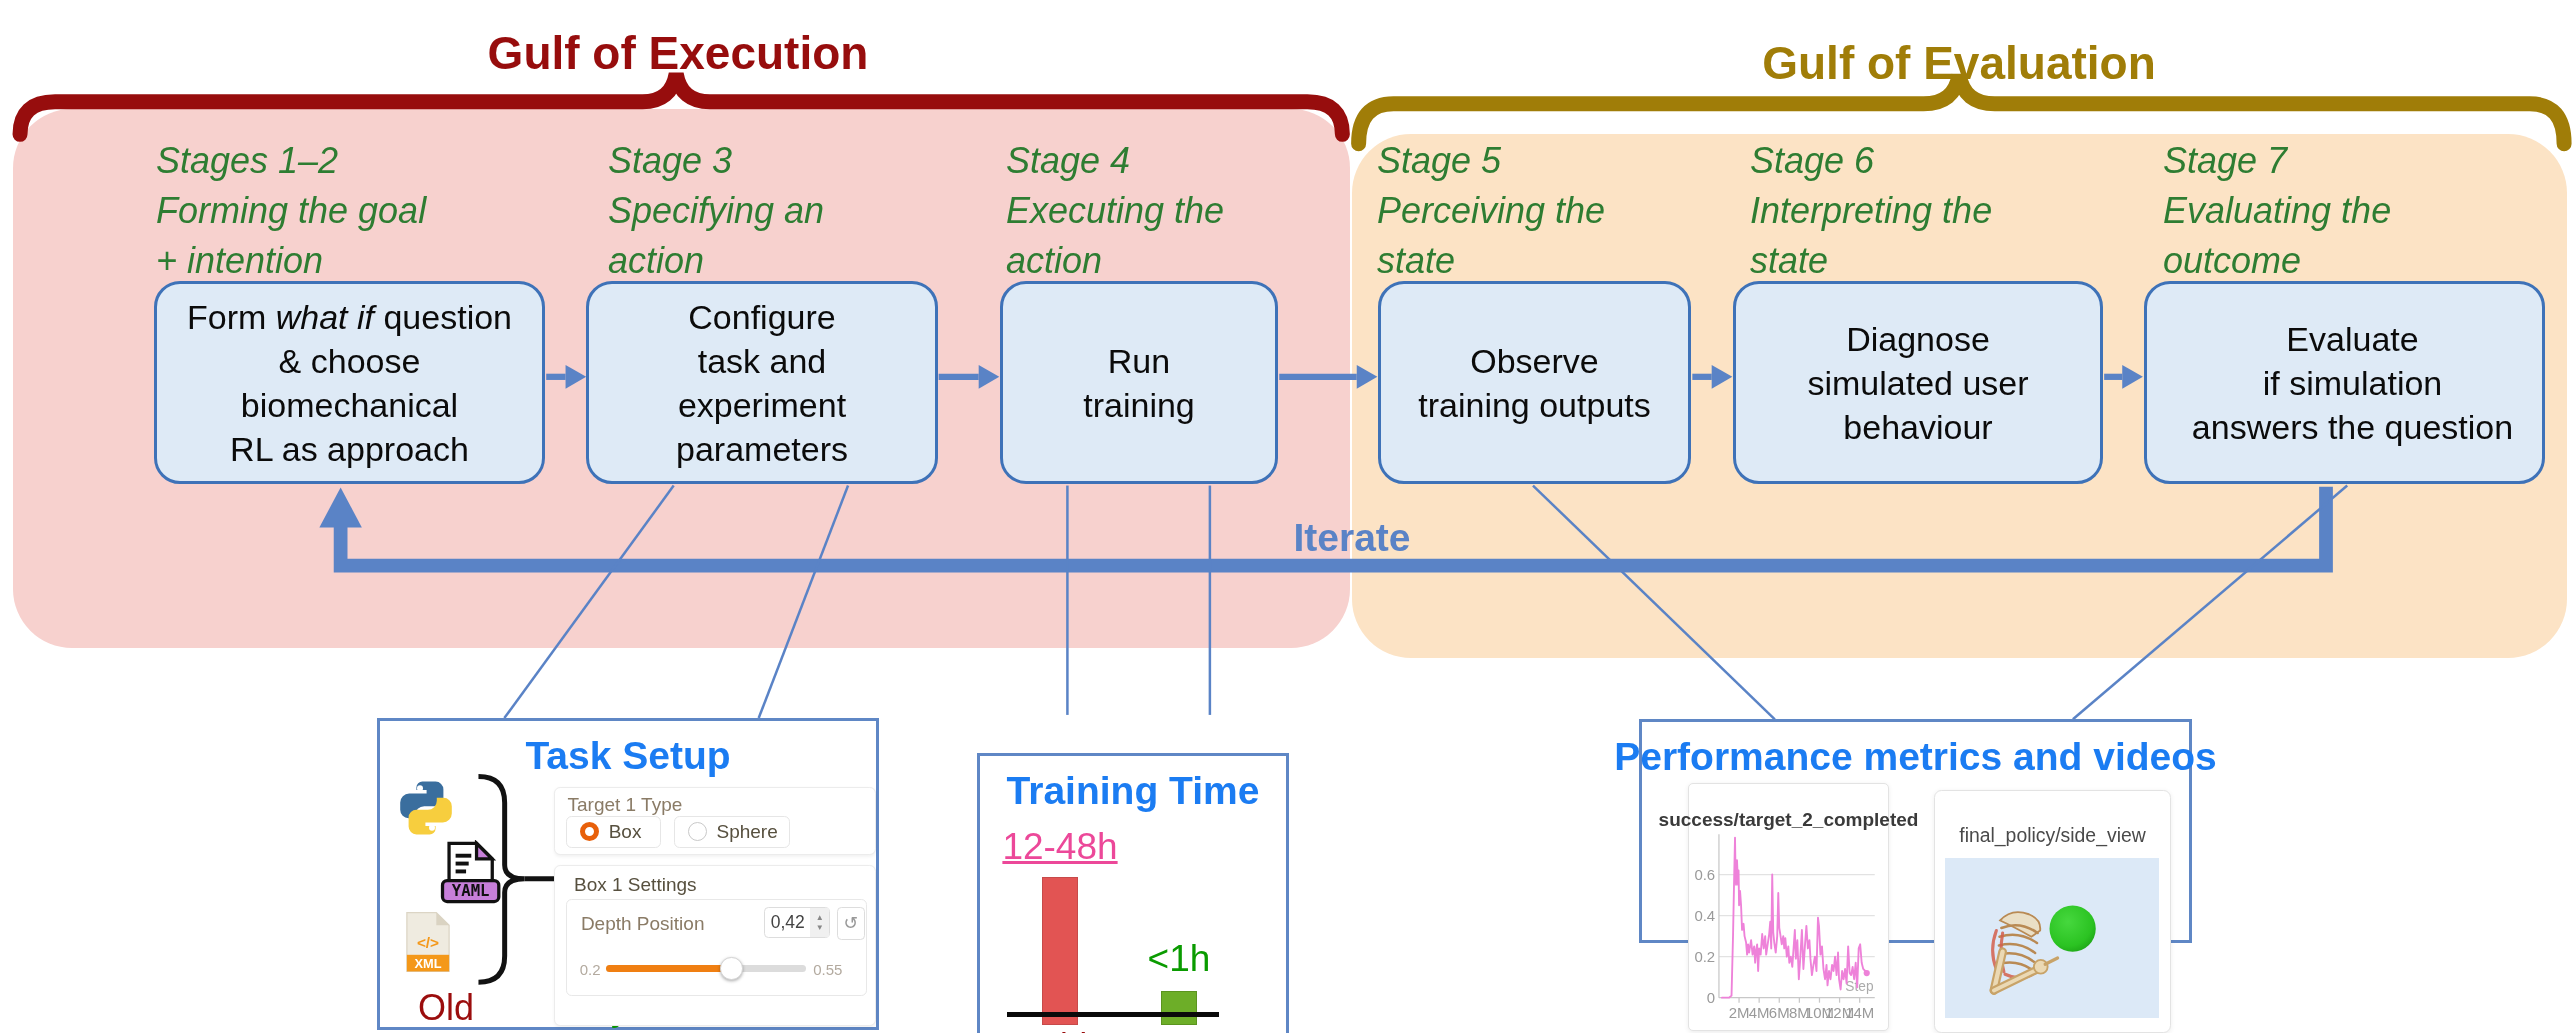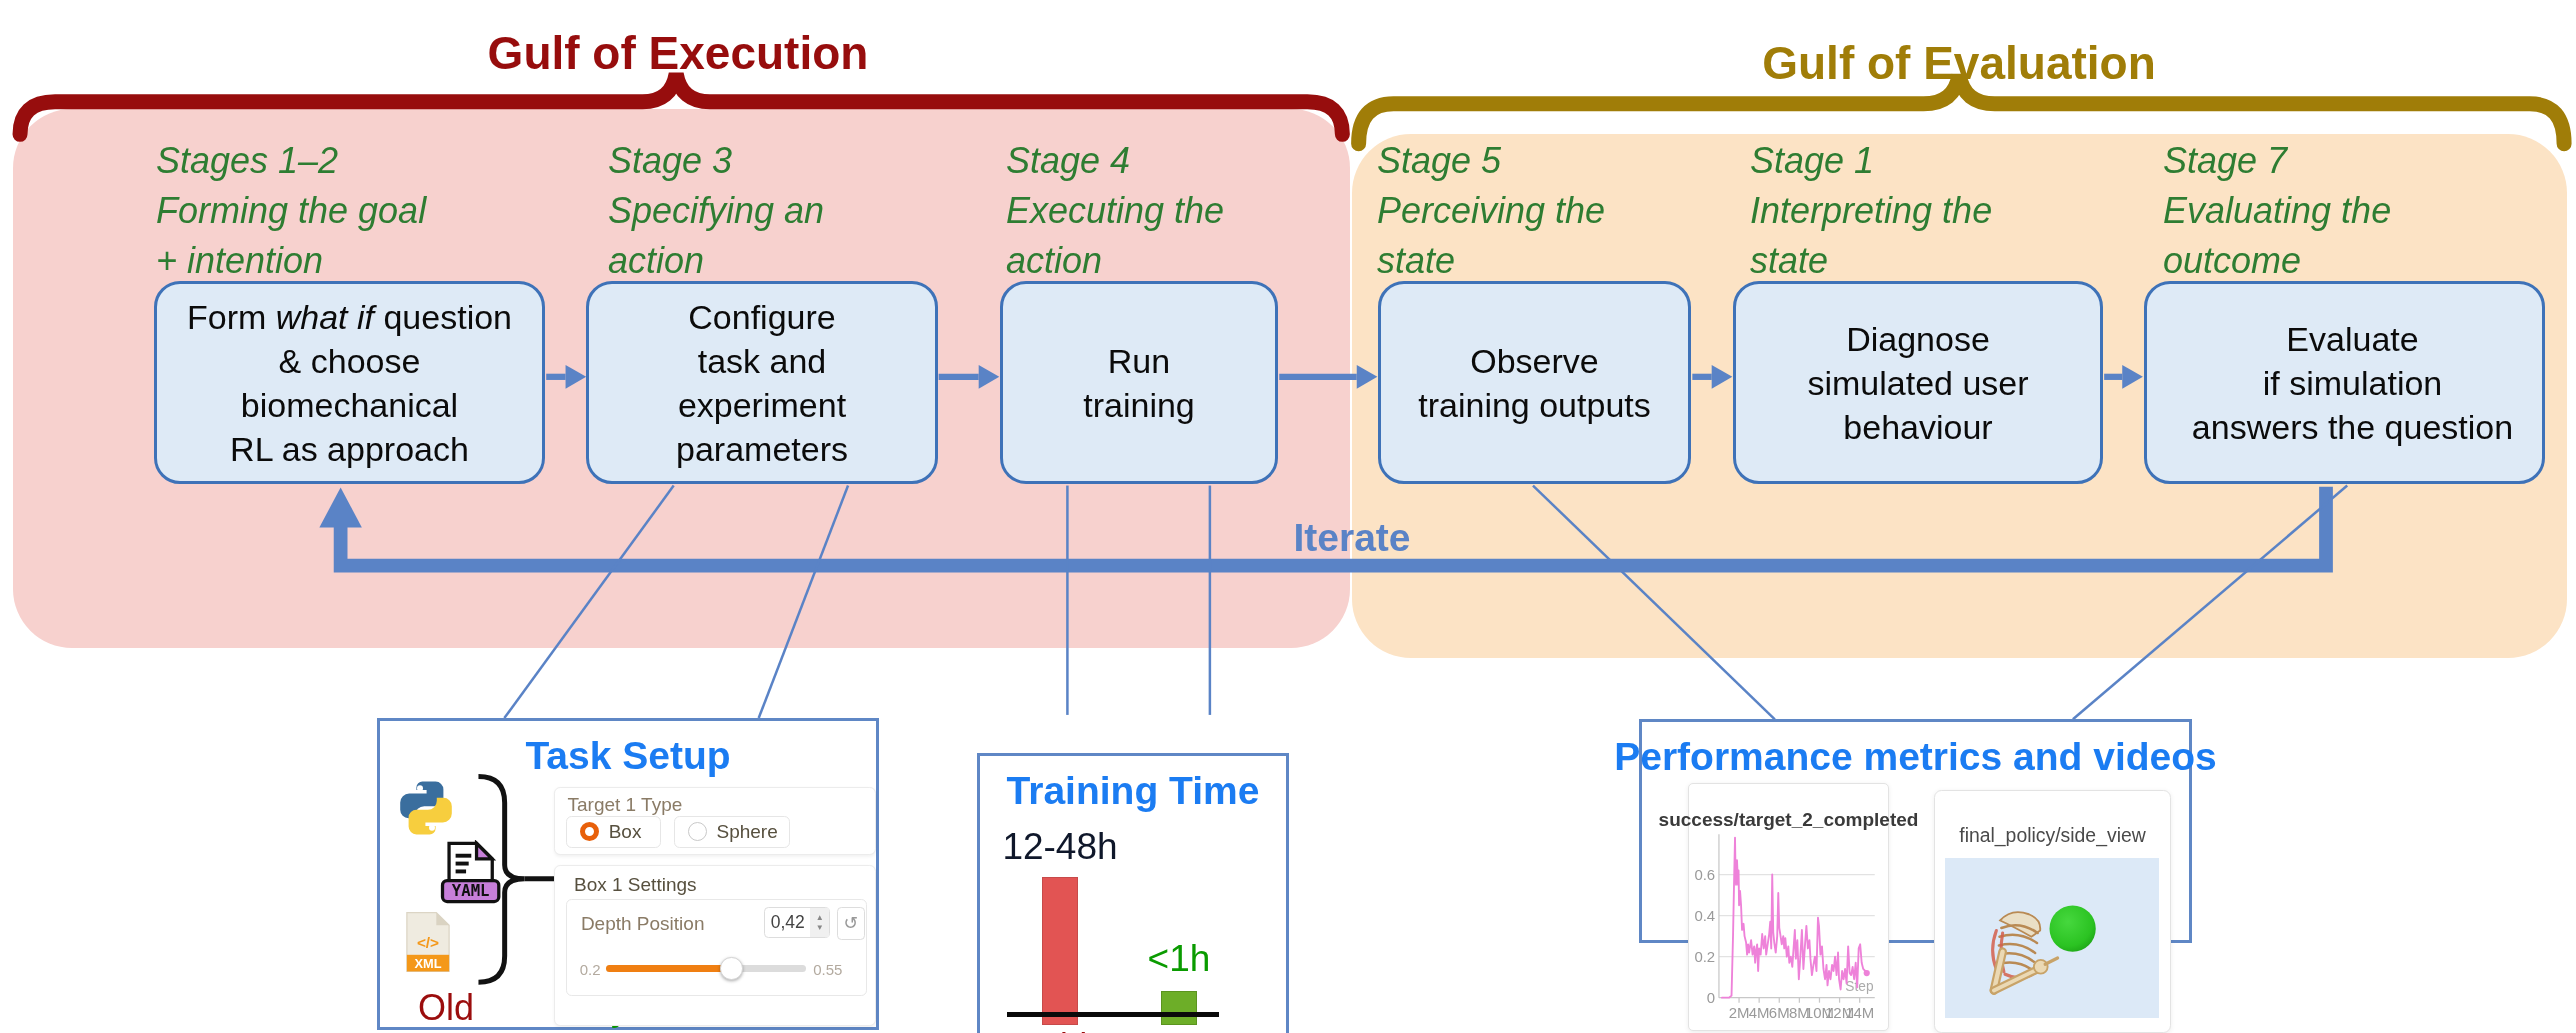--- a/index.html
+++ b/index.html
@@ -137,7 +137,7 @@
   <span>state</span>
 </div>
 <div class="abs stage-label" id="sl4">
-  <span>Stage 1</span>
+  <span>Stage 6</span>
   <span>Interpreting the</span>
   <span>state</span>
 </div>

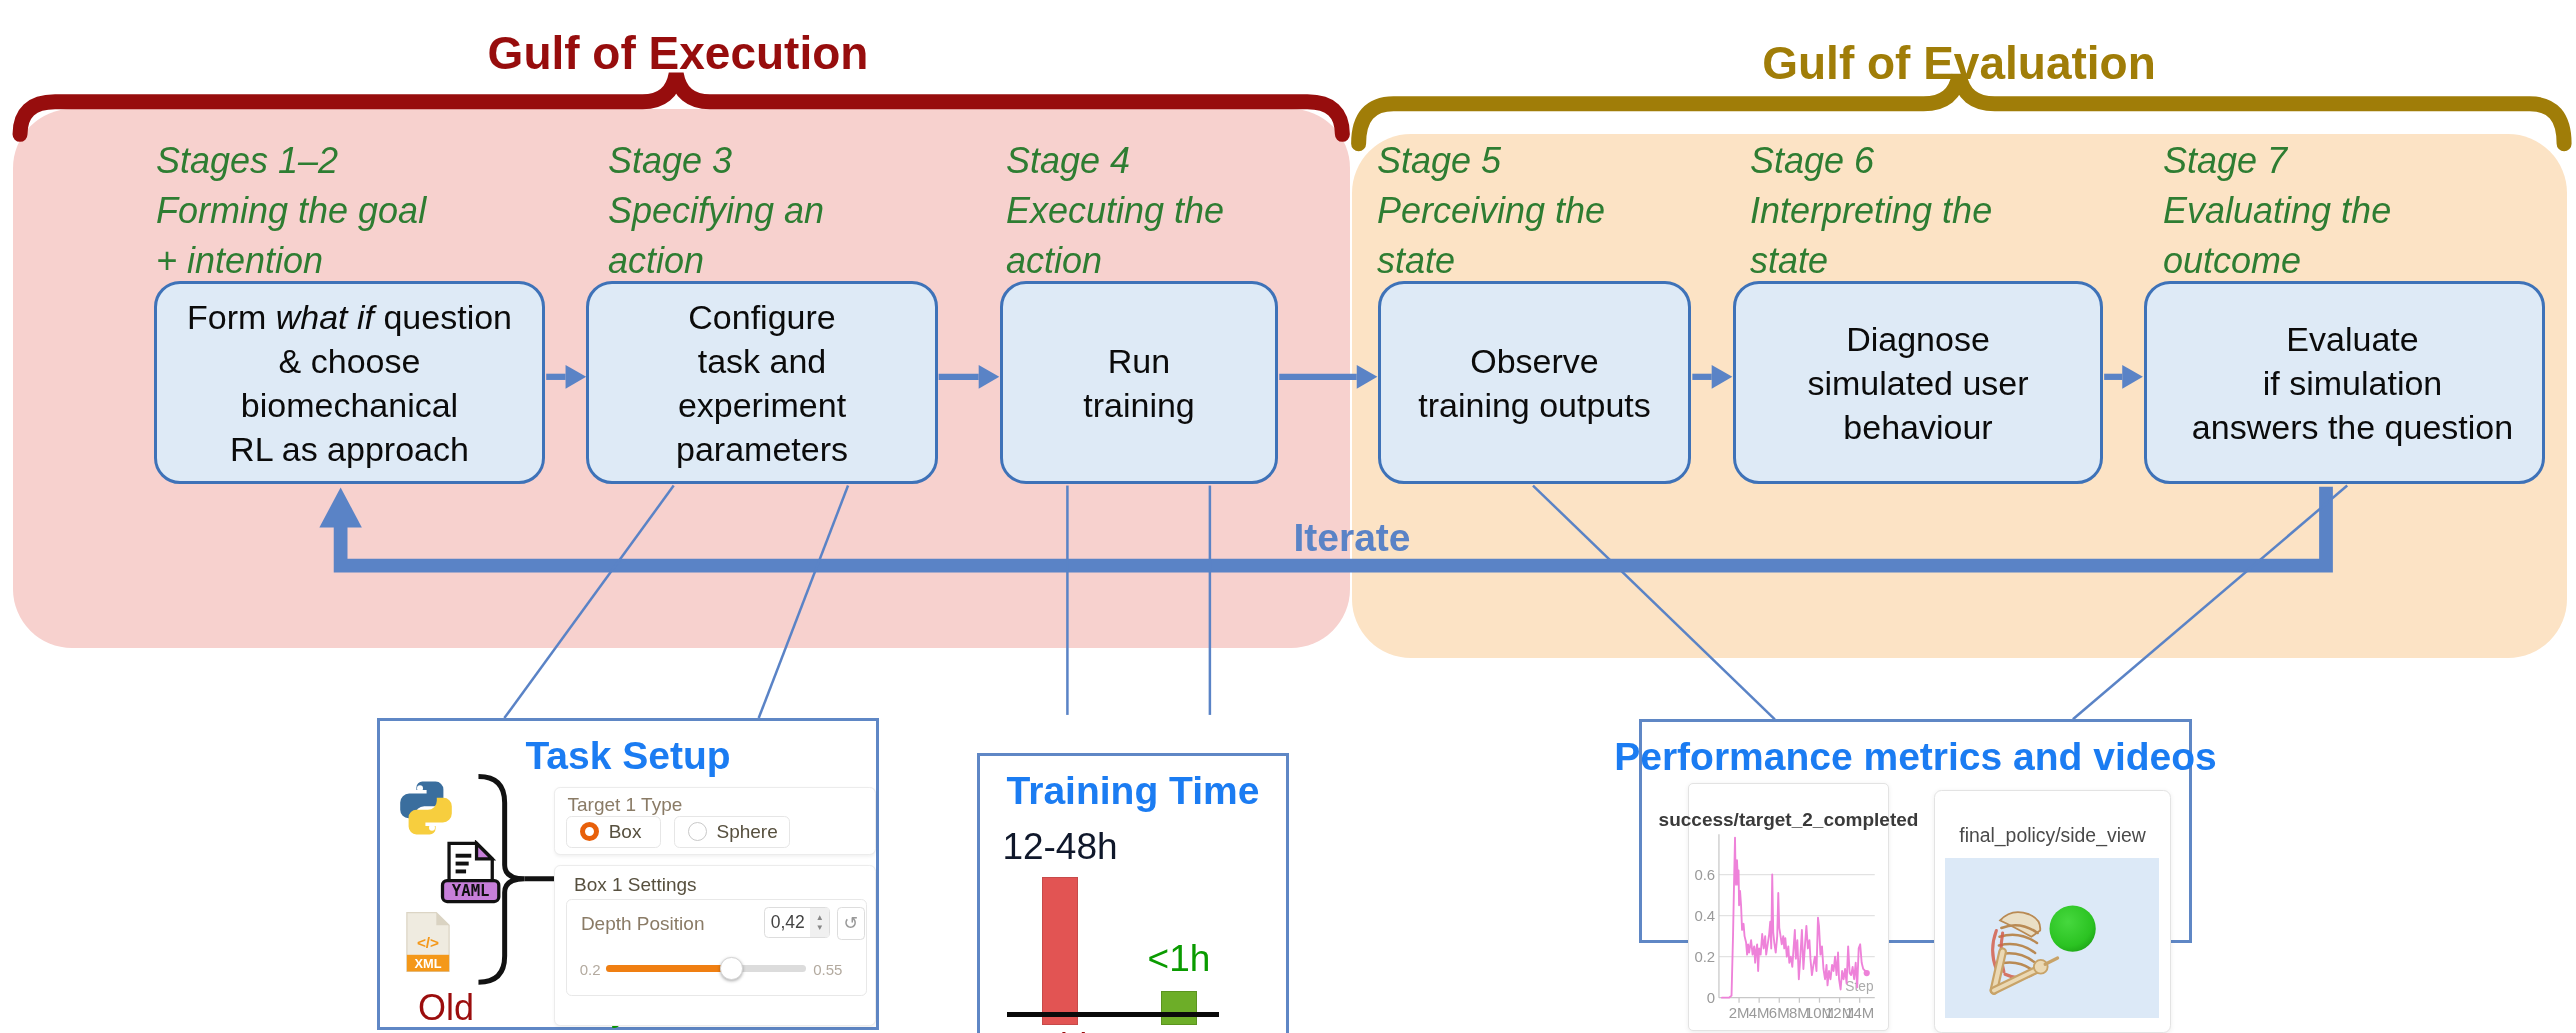--- a/index.html
+++ b/index.html
@@ -61,7 +61,7 @@
   #bar-old{left:62px;background:#E25453;border:1.2px solid #C74A4A;}
   #bar-new{left:181px;background:#6DAE28;border:1.2px solid #5B941F;}
   .tt-vallabel{transform:translateX(-50%);font-size:37px;white-space:nowrap;}
-  #tt-val-old{left:80px;top:70px;color:#0f172a;}
+  #tt-val-old{left:80px;top:70px;color:#ec4899;text-decoration:underline;}
   #tt-val-new{left:199px;top:182px;color:#0A9B00;}
   .tt-catlabel{transform:translateX(-50%);font-size:35px;top:270px;white-space:nowrap;}
   #tt-cat-old{left:80px;color:#9B0D0D;}

